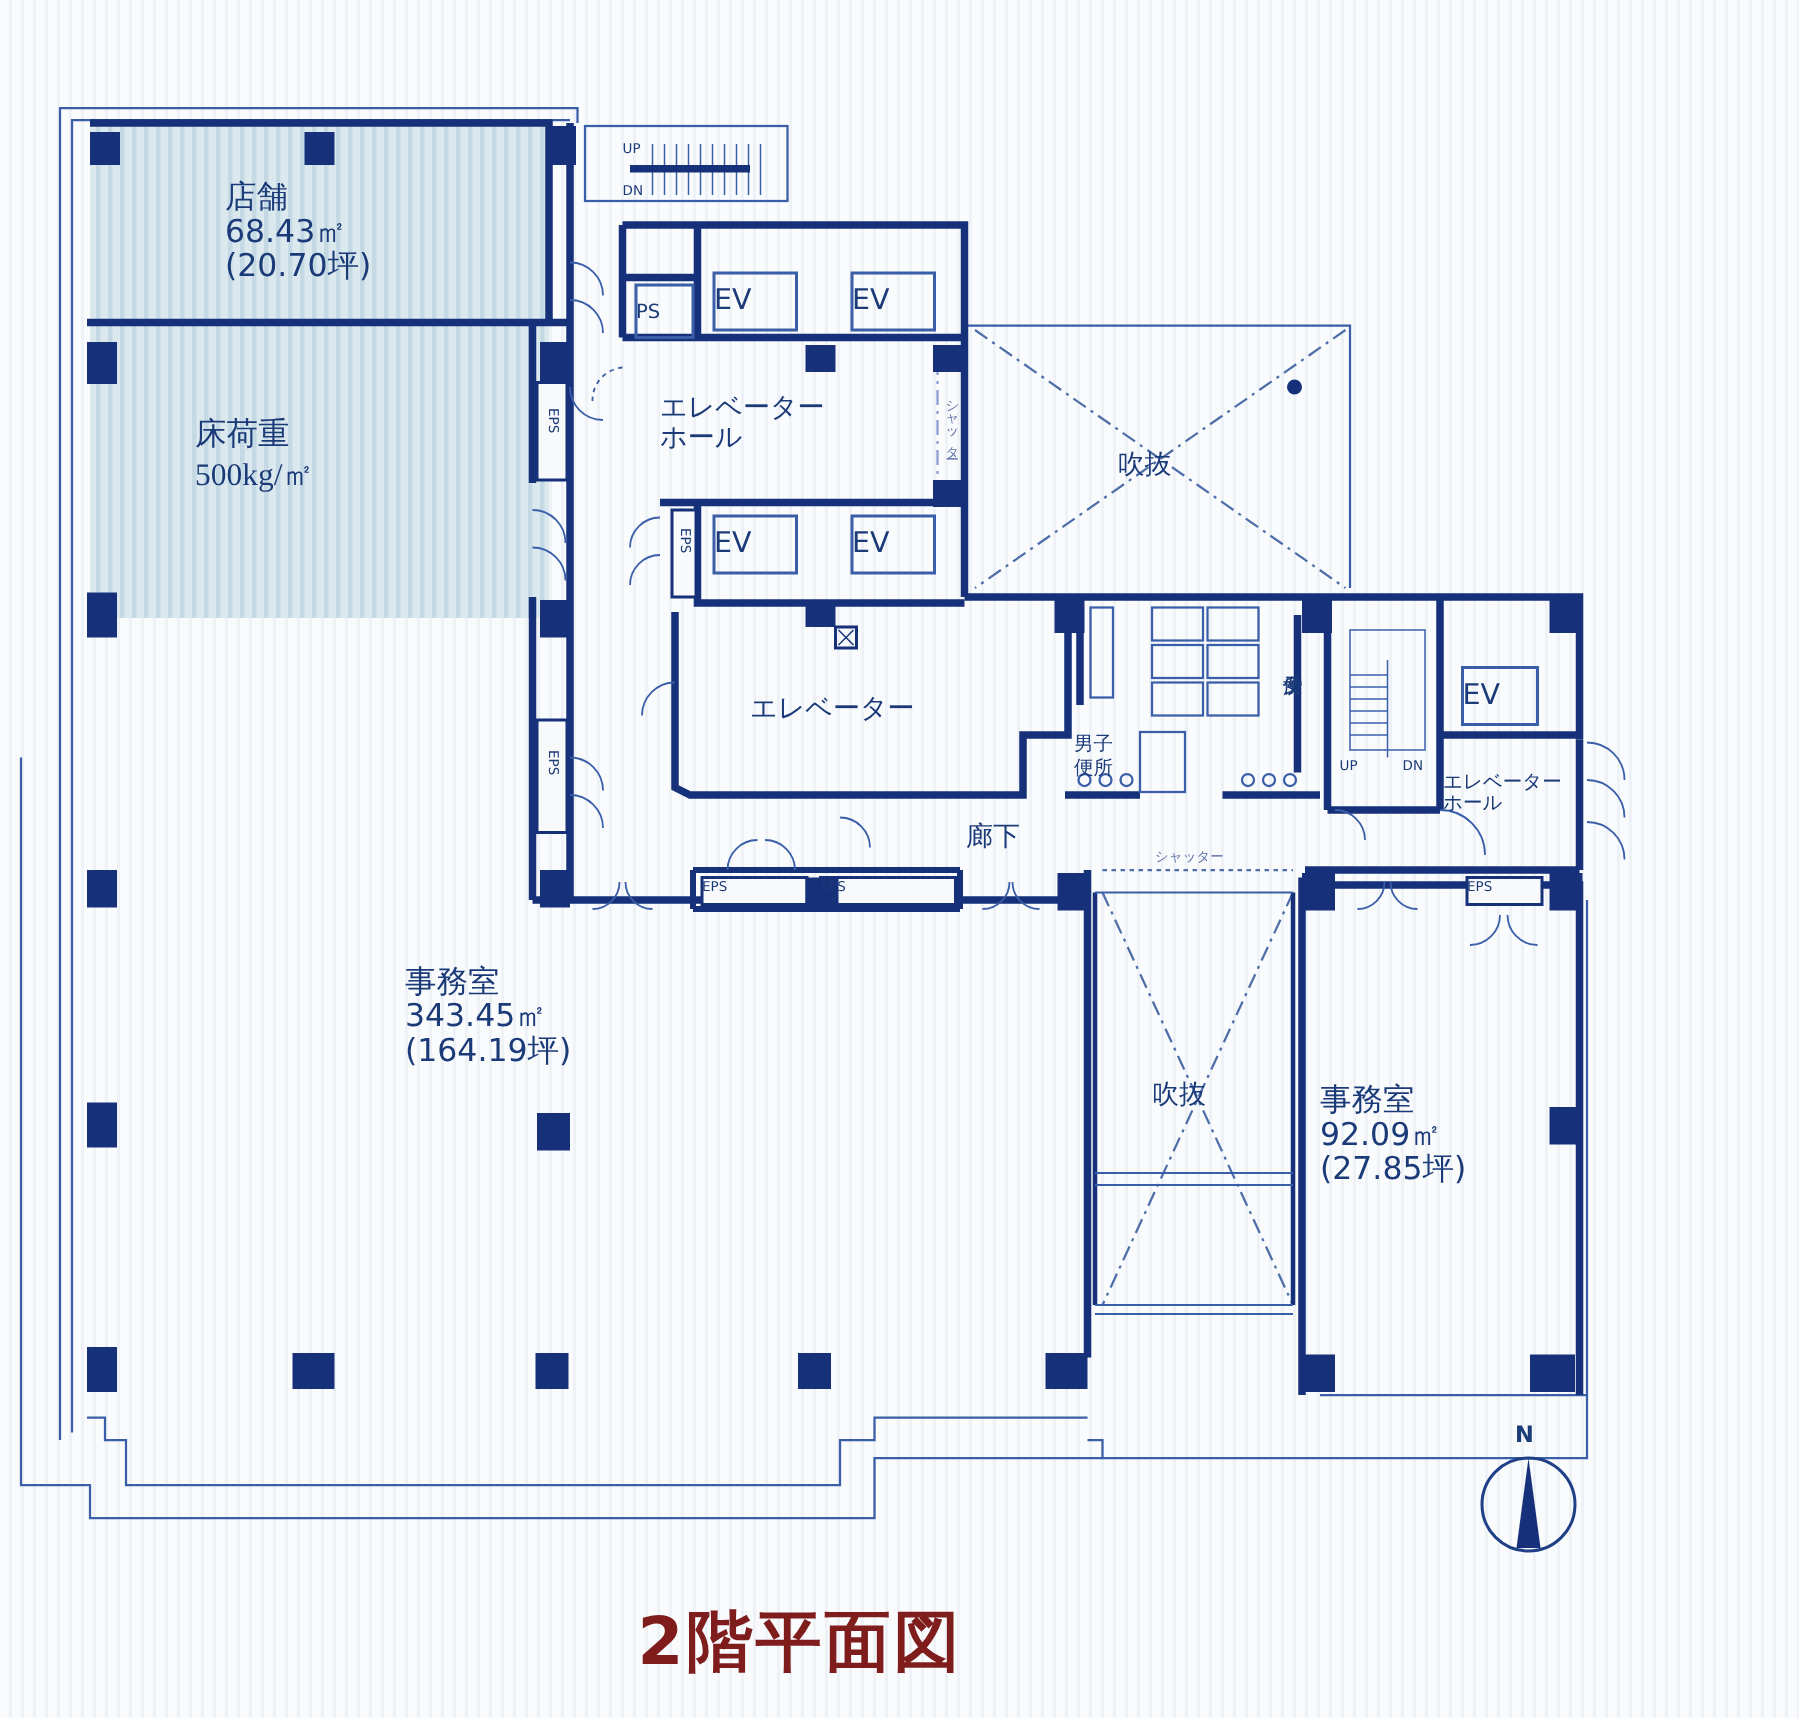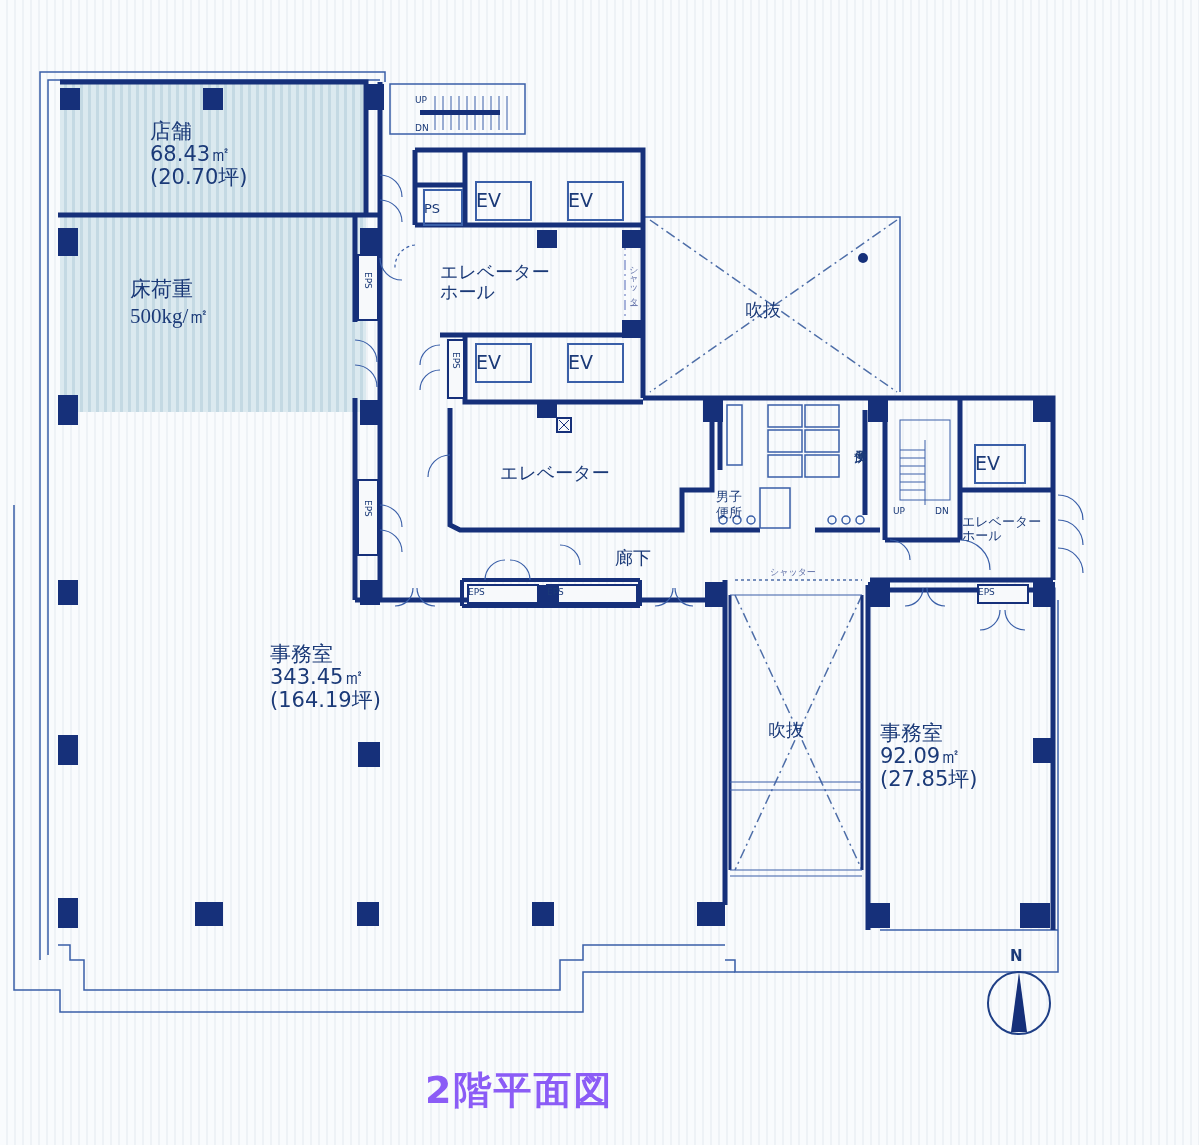--- a/index.html
+++ b/index.html
@@ -263,7 +263,7 @@
   <div>ホール</div>
 </div>
 <div class="lbl mid" style="left:500px;top:463px;width:140px;">エレベーター</div>
-<div class="lbl mid" style="left:615px;top:548px;width:50px;">廊下</div>
+<div class="lbl mid" style="left:644px;top:548px;width:50px;">廊下</div>
 <div class="lbl sm" style="left:716px;top:489px;width:36px;white-space:normal;line-height:1.2;">男子便所</div>
 <div class="lbl sm vert" style="left:853px;top:440px;">女子便所</div>
 

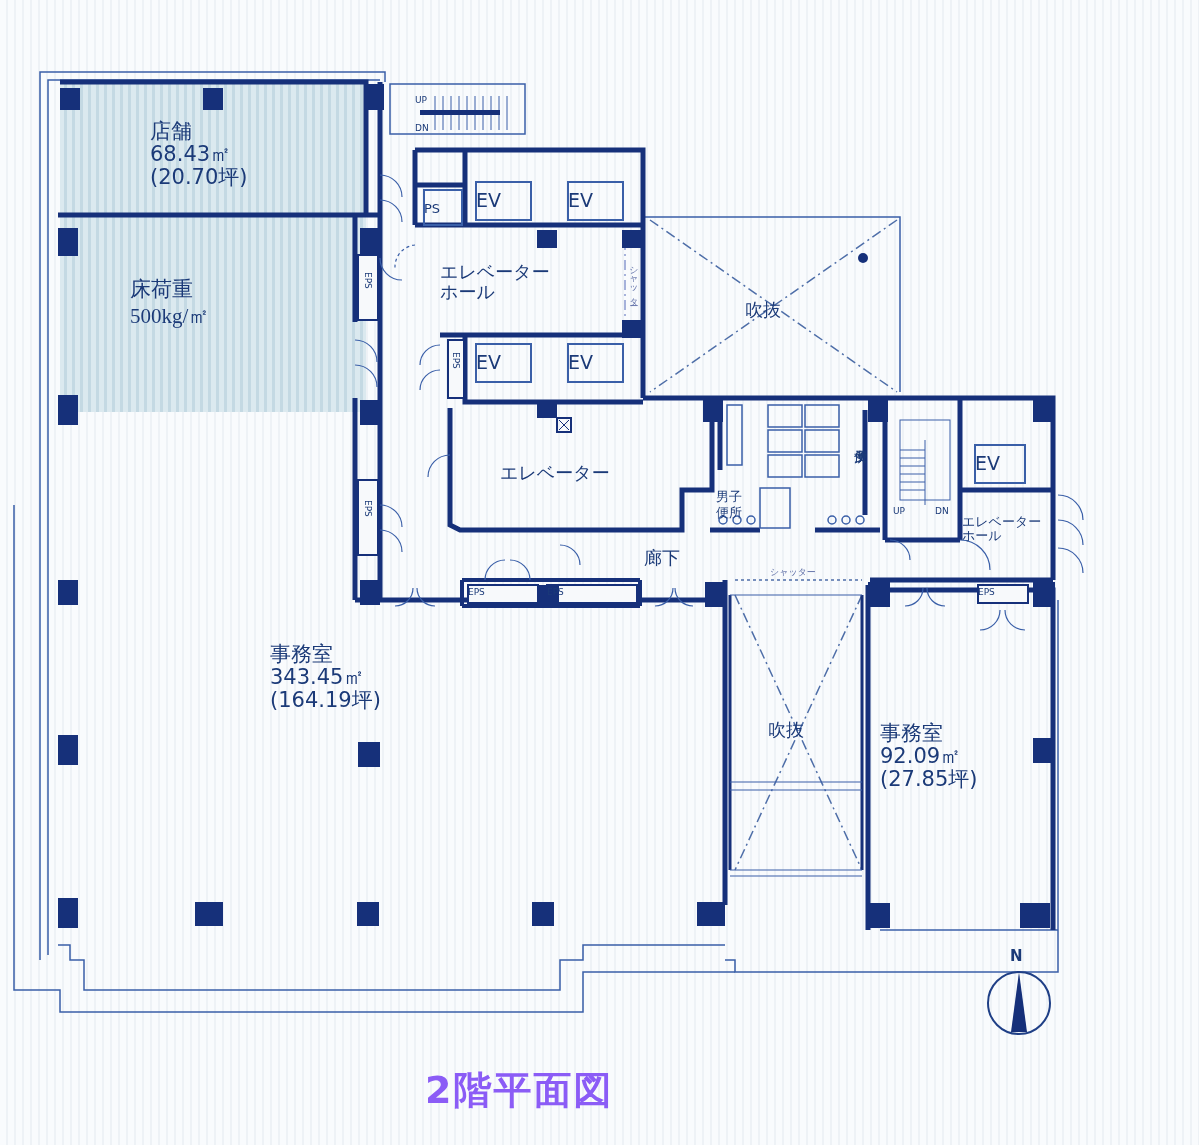--- a/index.html
+++ b/index.html
@@ -13,7 +13,7 @@
   .xs{font-size:9px;}
   .ev{font-size:19px;}
   .vert{writing-mode:vertical-rl;}
-  .title{position:absolute;left:425px;top:1065px;font-size:38px;font-weight:bold;color:#8b5cf6;letter-spacing:2px;}
+  .title{position:absolute;left:425px;top:1065px;font-size:44px;font-weight:bold;color:#7f1d1d;letter-spacing:2px;}
 </style>
 </head>
 <body>

